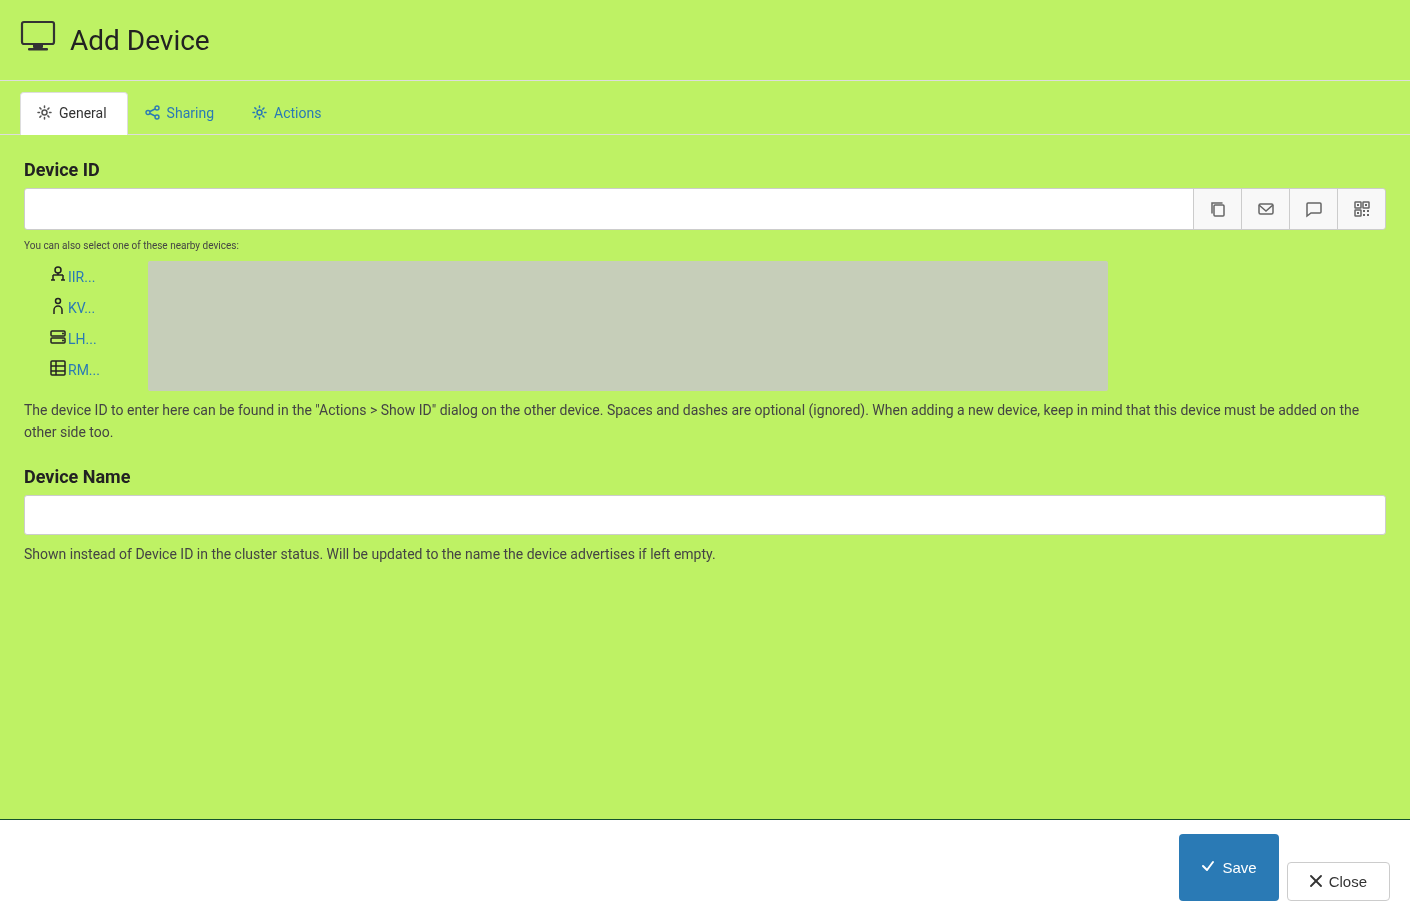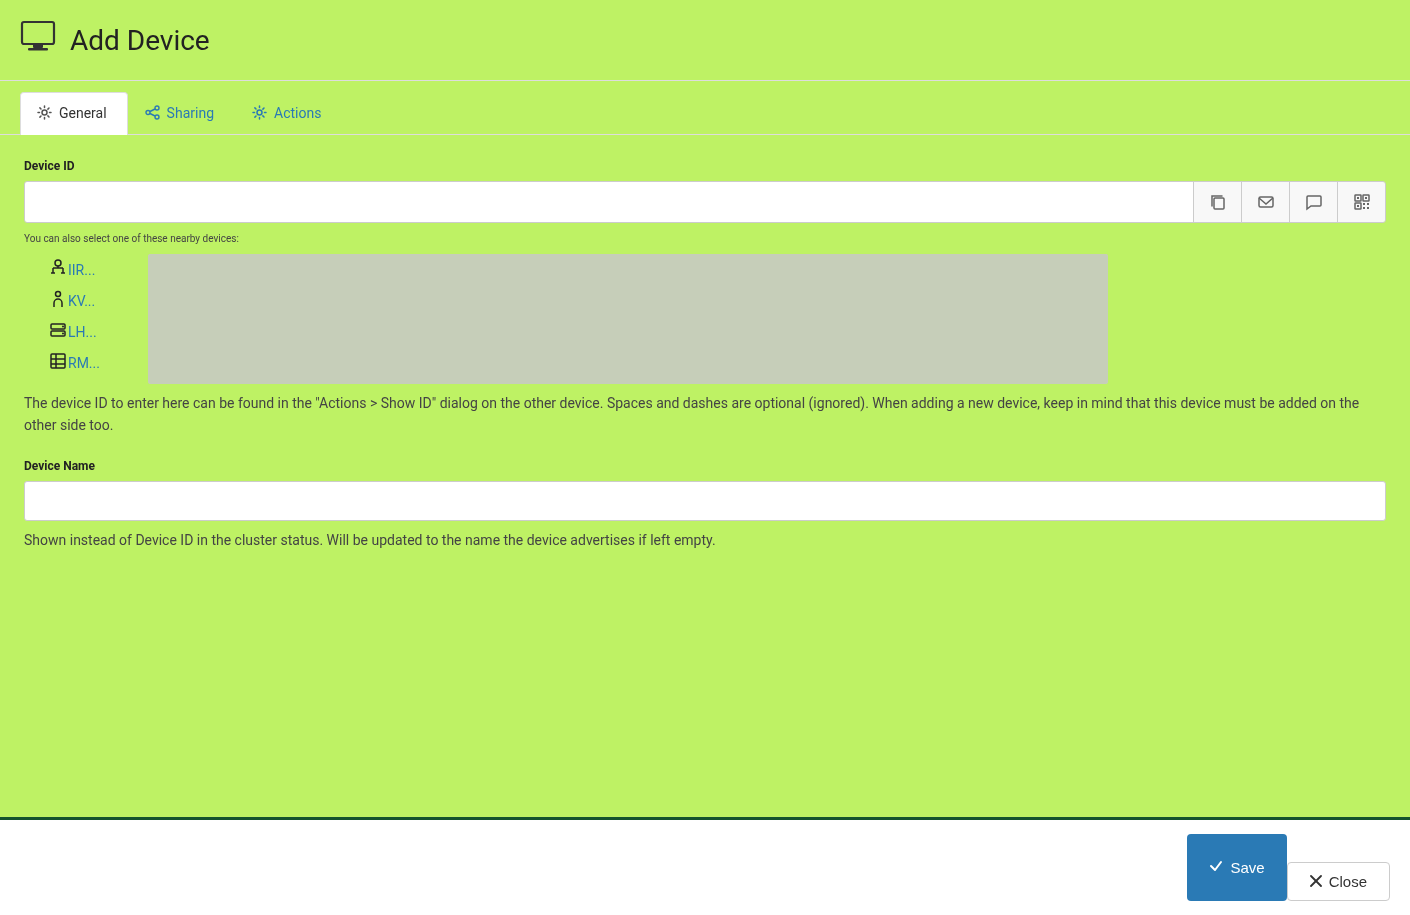--- a/index.html
+++ b/index.html
@@ -69,7 +69,7 @@
     }
     .field-label {
       font-weight: 700;
-      font-size: 12px;
+      font-size: 18px;
       margin-bottom: 8px;
       color: #222;
     }

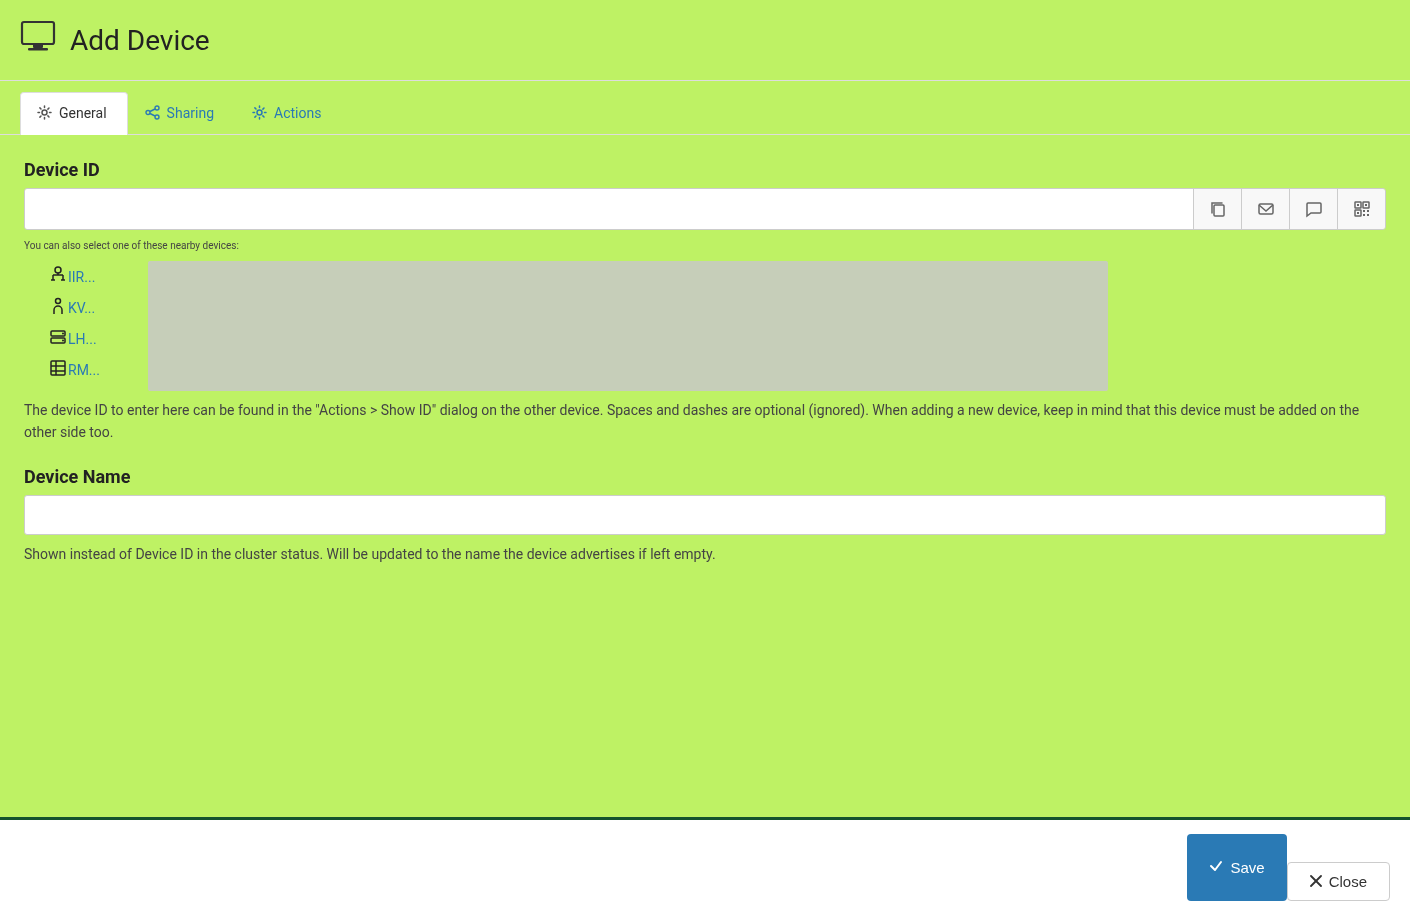--- a/index.html
+++ b/index.html
@@ -155,8 +155,9 @@
       padding: 14px 20px;
       display: flex;
       justify-content: flex-end;
+      gap: 8px;
       background: #fff;
-      border-top: 3px solid #14532d;
+      border-top: 1px solid #14532d;
     }
     .btn-save {
       display: flex;

